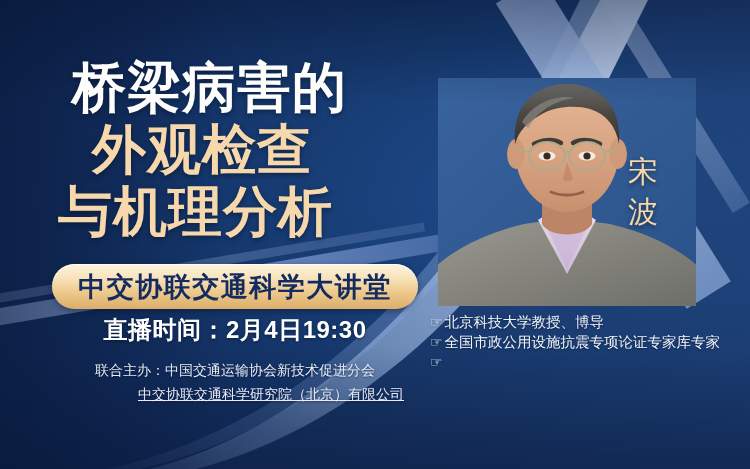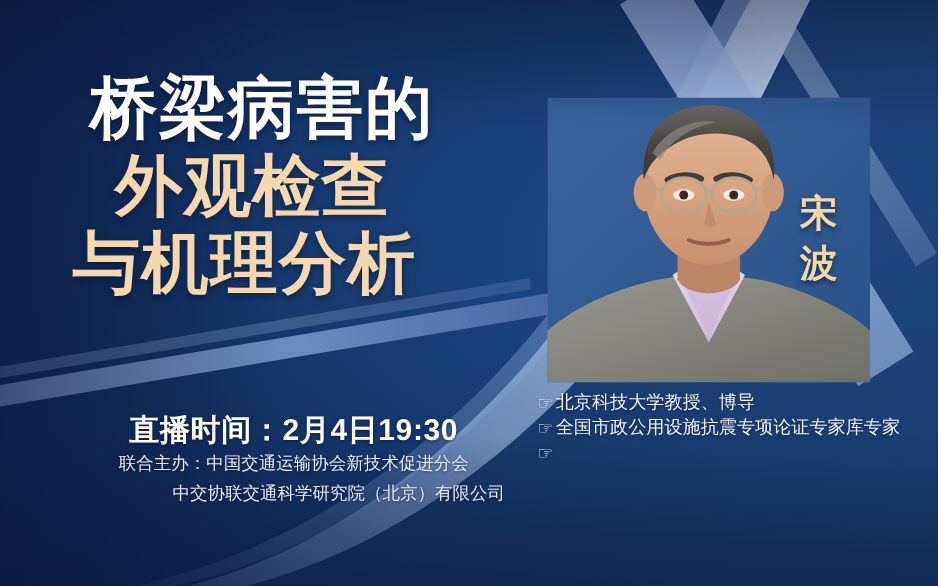--- a/index.html
+++ b/index.html
@@ -13,7 +13,7 @@
     width:750px;
     height:469px;
     overflow:hidden;
-    background:#0c4a6e;
+    background:#b91c1c;
   }
 
   

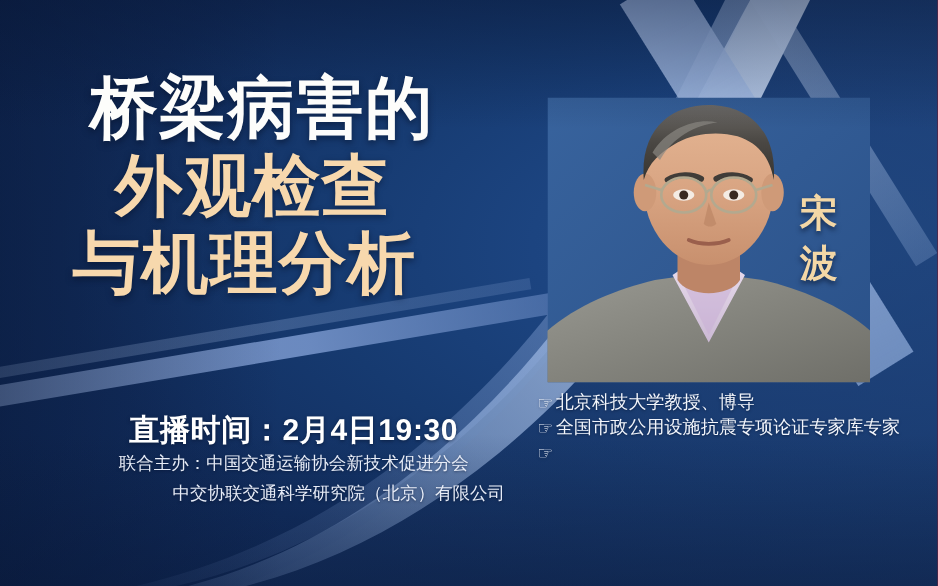--- a/index.html
+++ b/index.html
@@ -154,9 +154,9 @@
     width:42px;
     color:#f3d7a6;
     font-size:30px;
-    font-weight:bold;
+    font-weight:normal;
     line-height:40px;
-    text-align:right;
+    text-align:left;
     text-shadow:0 2px 4px rgba(5,16,40,.6);
   }
 

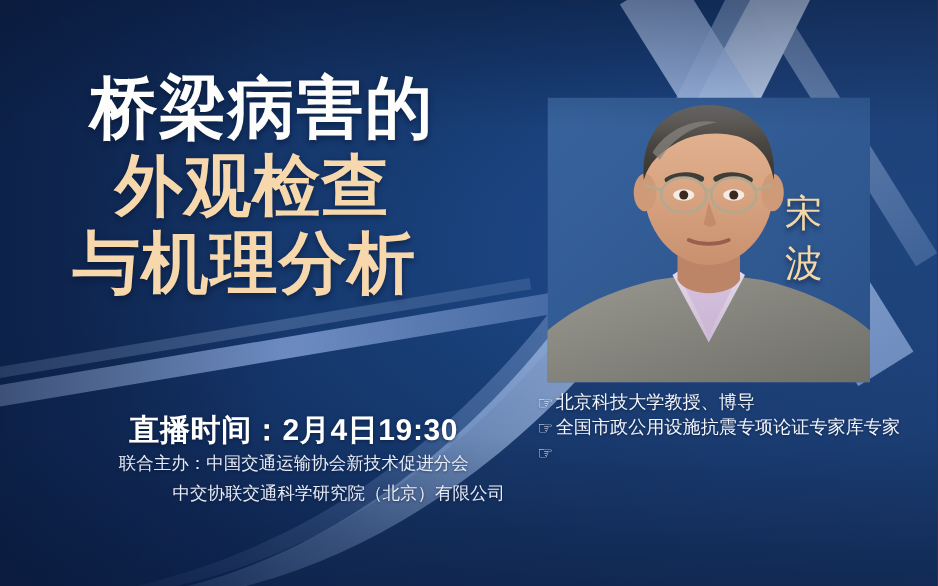--- a/index.html
+++ b/index.html
@@ -301,6 +301,9 @@
     <div class="t-line t3">与机理分析</div>
   </div>
 
+  <div class="pill">
+    <span>中交协联交通科学大讲堂</span>
+  </div>
 
   <div class="time">直播时间：2月4日19:30</div>
 

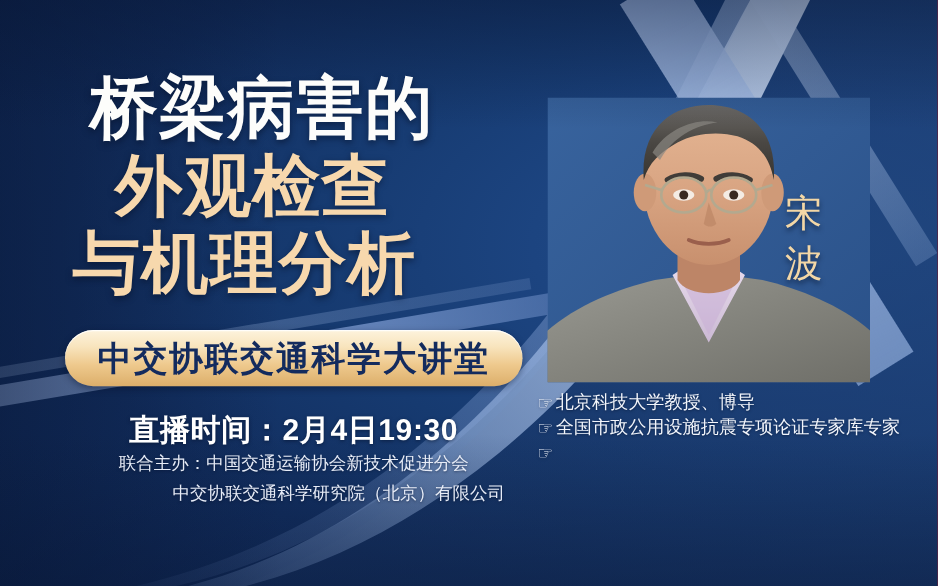--- a/index.html
+++ b/index.html
@@ -122,7 +122,7 @@
   
   .time{
     position:absolute;
-    left:0; top:328px;
+    left:0; top:314px;
     width:470px;
     text-align:center;
     color:#ffffff;

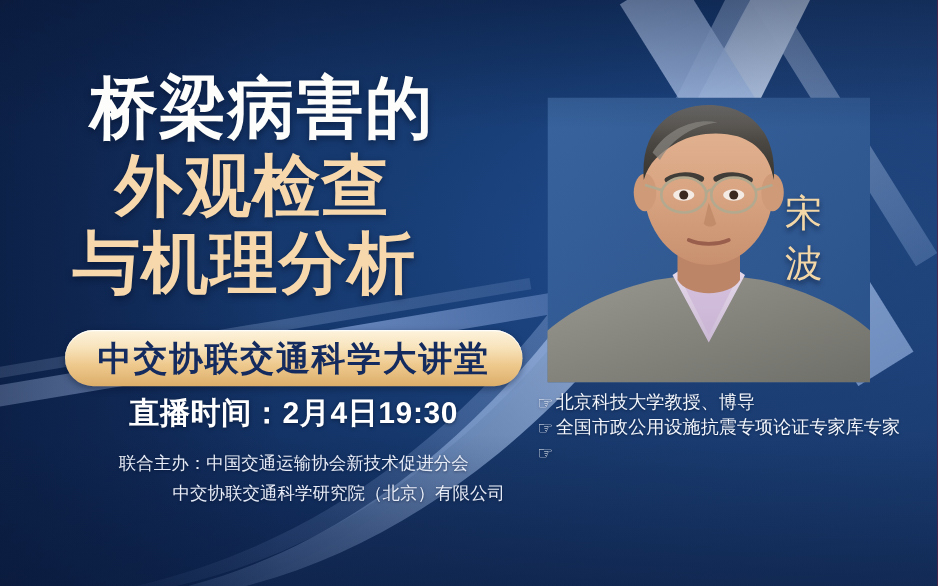--- a/index.html
+++ b/index.html
@@ -145,7 +145,7 @@
     white-space:nowrap;
     text-shadow:0 1px 2px rgba(5,16,40,.5);
   }
-  .org .o2{ padding-left:72px; }
+  .org .o2{ padding-left:72px;text-decoration:underline; }
 
   
   .spk-name{

